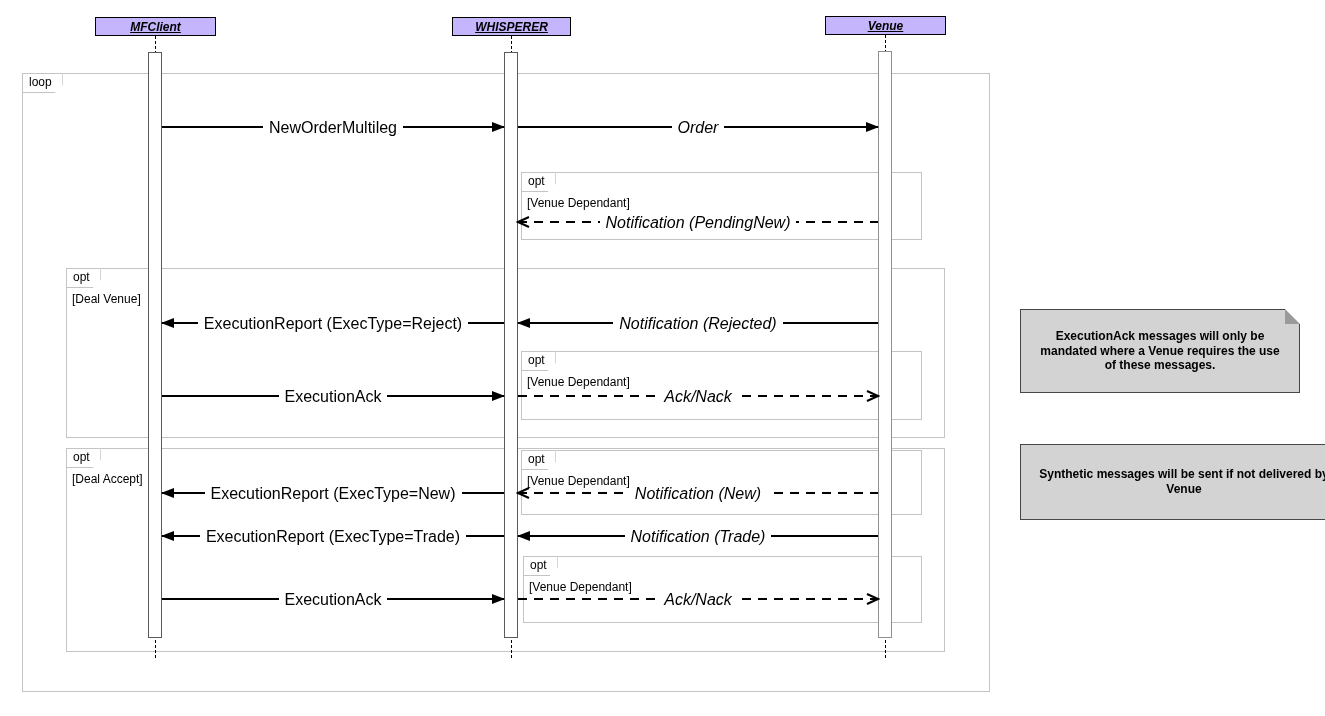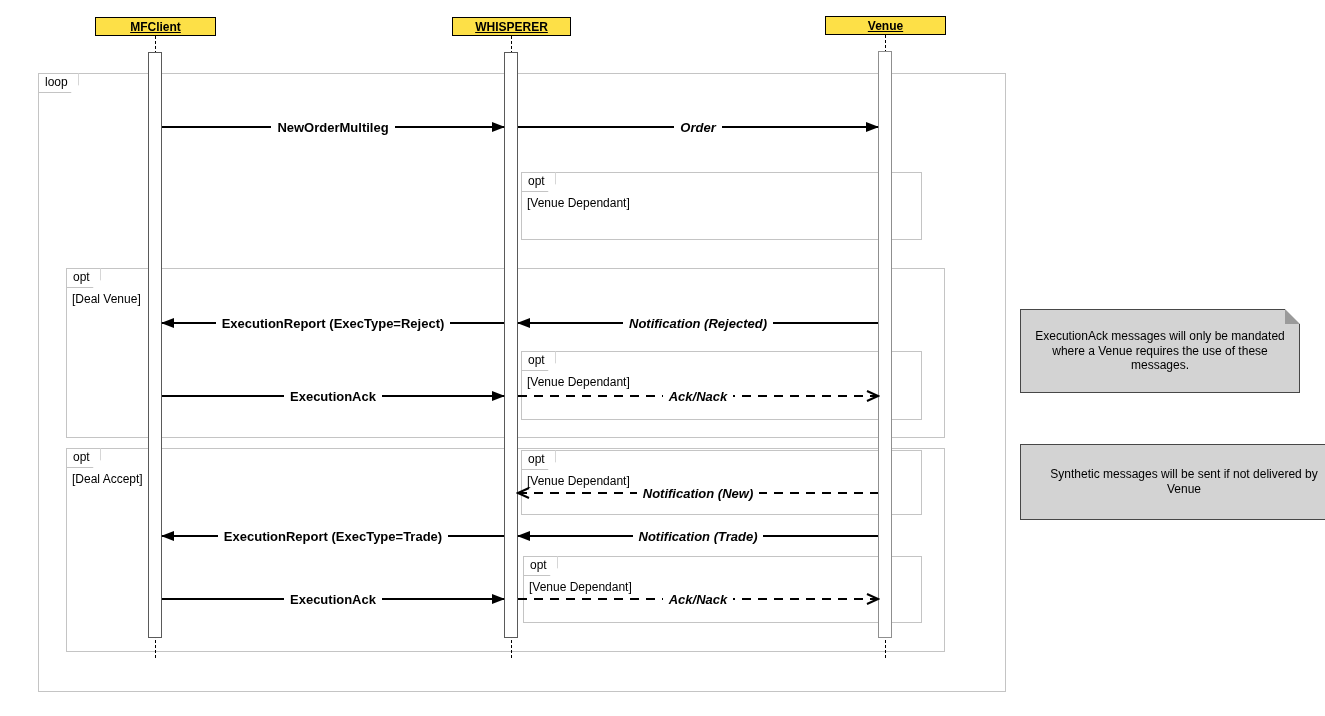--- a/index.html
+++ b/index.html
@@ -8,8 +8,8 @@
   #canvas { position:relative; width:1325px; height:716px; background:#fff; overflow:hidden; }
 
   
-  .participant { position:absolute; height:19px; border:1px solid #000; background:#fde047;
-                 display:flex; align-items:center; justify-content:center; }
+  .participant { position:absolute; height:19px; border:1px solid #000; background:#c4b5fd;
+                 display:flex; align-items:center; justify-content:center;font-style:italic; }
   .participant span { font-size:12px; font-weight:bold; text-decoration:underline; }
 
   

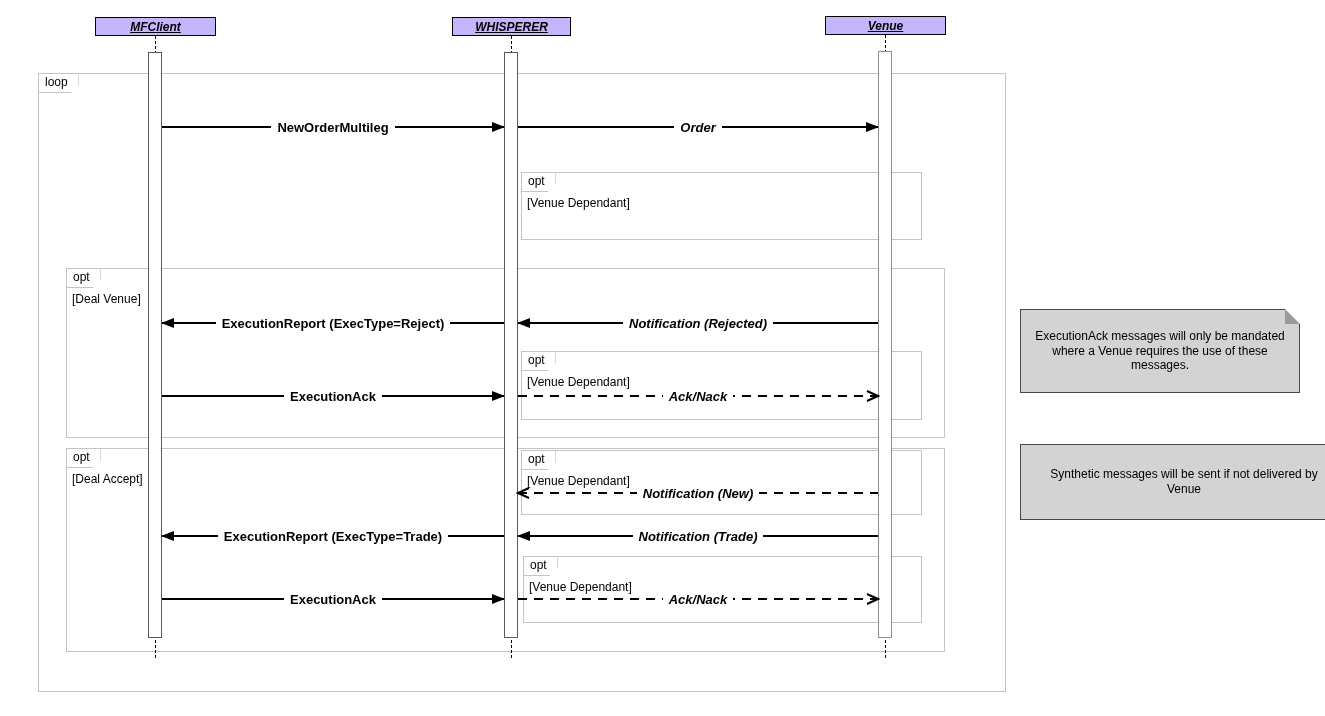--- a/index.html
+++ b/index.html
@@ -53,7 +53,7 @@
 
 <div id="canvas">
 
-  <div class="fragment" style="left:22px; top:73px; width:968px; height:619px;margin-left:16px;">
+  <div class="fragment" style="left:22px; top:73px; width:968px; height:619px;">
     <div class="frag-tab">loop</div>
   </div>
 

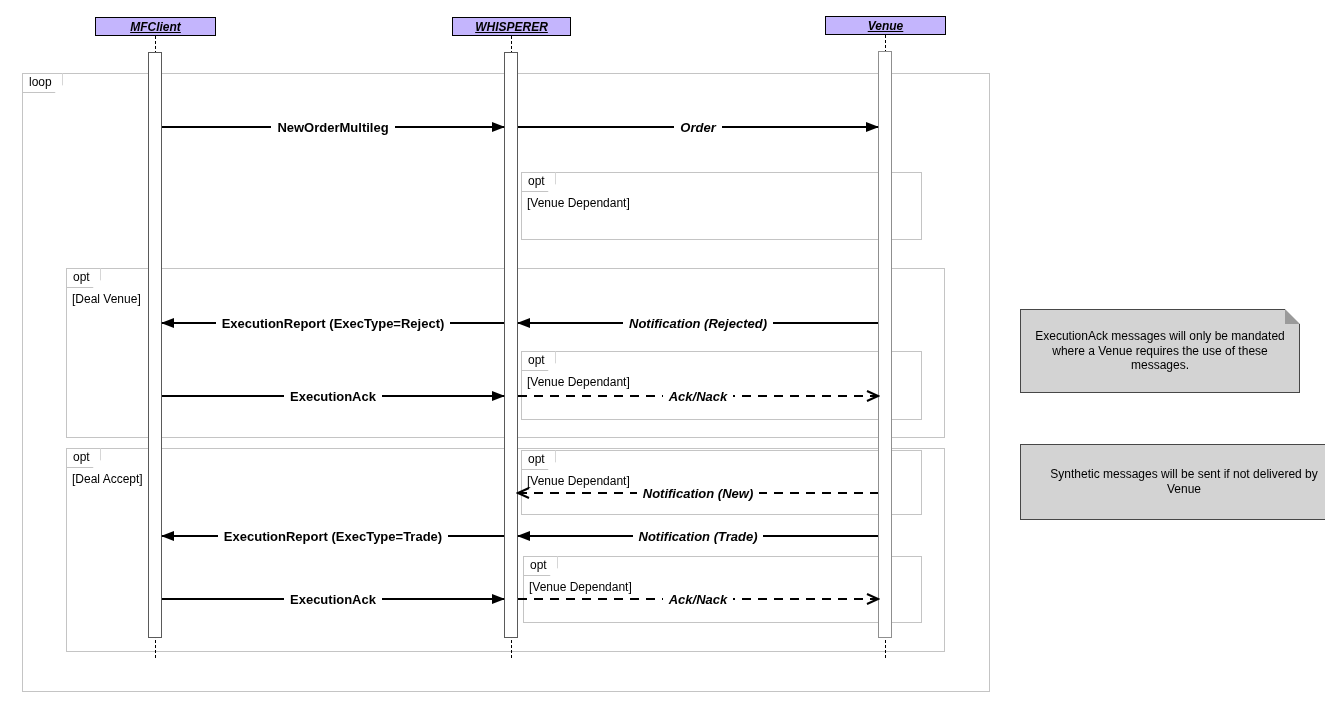--- a/index.html
+++ b/index.html
@@ -30,8 +30,8 @@
   .msg { position:absolute; height:18px; display:flex; align-items:center; justify-content:center; }
   .msg .line { position:absolute; left:0; right:0; top:8px; height:2px; background:#000; }
   .msg .line.dashed { background:repeating-linear-gradient(90deg,#000 0 9px,transparent 9px 16px); }
-  .msg .mlabel { position:relative; z-index:2; background:#fff; padding:0 6px; font-size:13px;
-                 white-space:nowrap; line-height:17px;font-weight:bold; }
+  .msg .mlabel { position:relative; z-index:2; background:#fff; padding:0 6px; font-size:16px;
+                 white-space:nowrap; line-height:17px; }
   .msg .mlabel.italic { font-style:italic; }
   .head { position:absolute; top:50%; transform:translateY(-50%); width:0; height:0; z-index:1; }
   .head.filled-right { right:-1px; border-left:13px solid #000; border-top:5px solid transparent; border-bottom:5px solid transparent; }

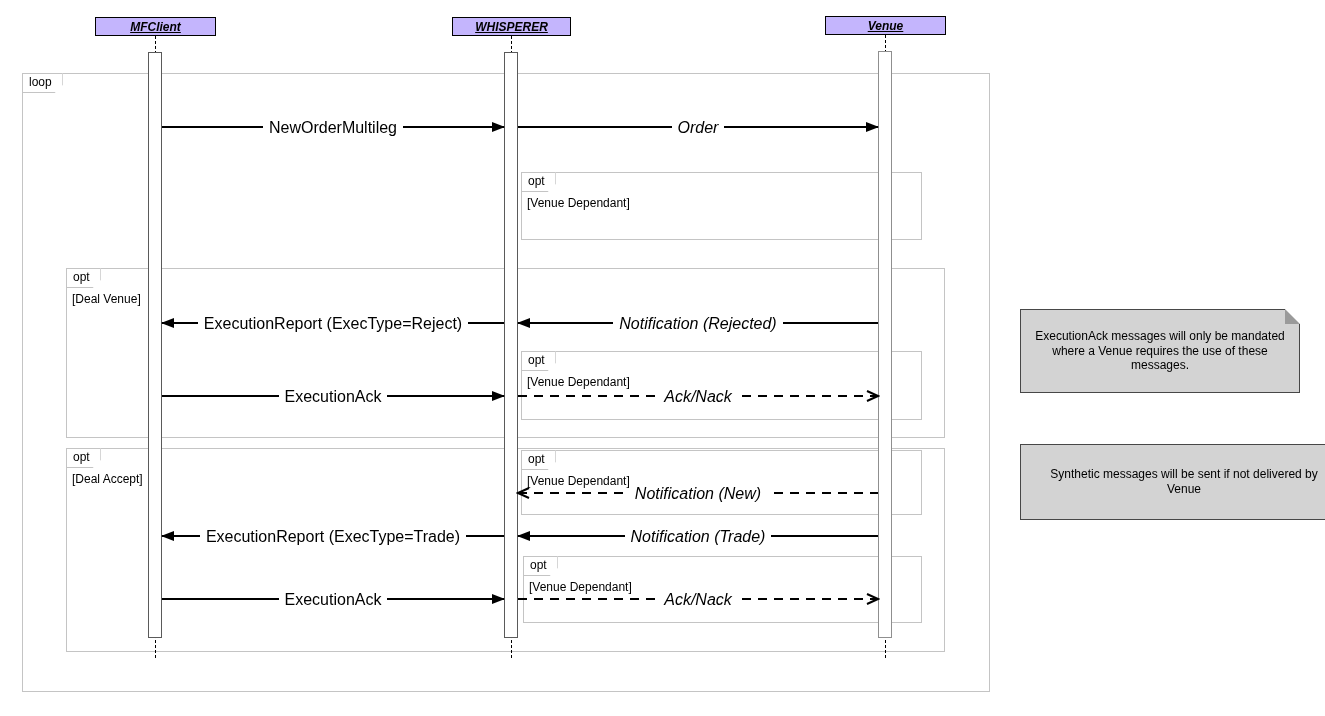--- a/index.html
+++ b/index.html
@@ -108,6 +108,13 @@
   </div>
 
 
+  <div class="msg" style="left:518px; top:213px; width:360px;">
+    <div class="line dashed"></div>
+    <span class="mlabel italic">Notification (PendingNew)</span>
+    <svg class="head-svg left" width="15" height="14">
+        <path d="M13 2 L2 7 L13 12" fill="none" stroke="#000" stroke-width="2"></path>
+      </svg>
+  </div>
 
   <div class="msg" style="left:162px; top:314px; width:342px;text-align:center;">
     <div class="line"></div>

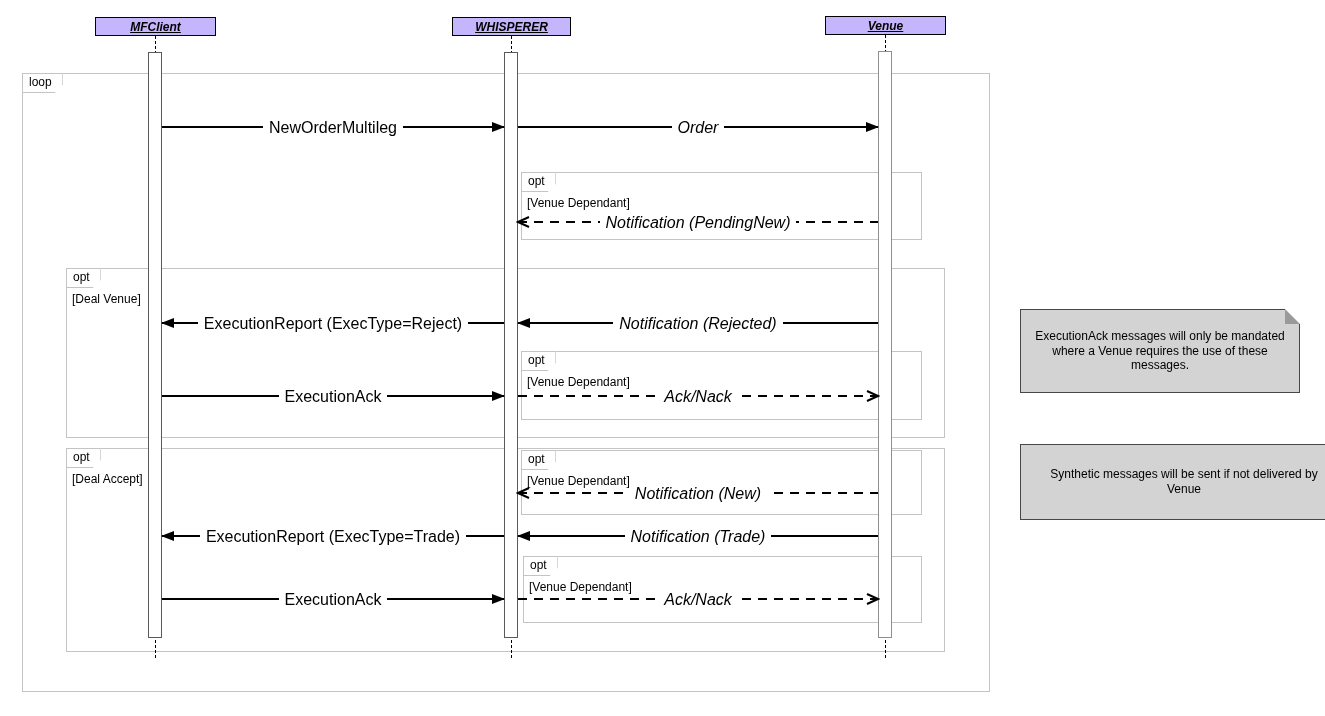--- a/index.html
+++ b/index.html
@@ -43,7 +43,7 @@
   
   .note { position:absolute; background:#d3d3d3; border:1px solid #474747;
           display:flex; align-items:center; justify-content:center; text-align:center;
-          font-size:12px; line-height:1.22; padding:1px 12px; }
+          font-size:12px; line-height:1.22; padding:1px 12px;font-weight:bold; }
   .note::before { content:""; position:absolute; top:-1px; right:-1px; width:0; height:0;
                   border-style:solid; border-width:0 15px 15px 0;
                   border-color:#ffffff #ffffff #9a9a9a #9a9a9a; }

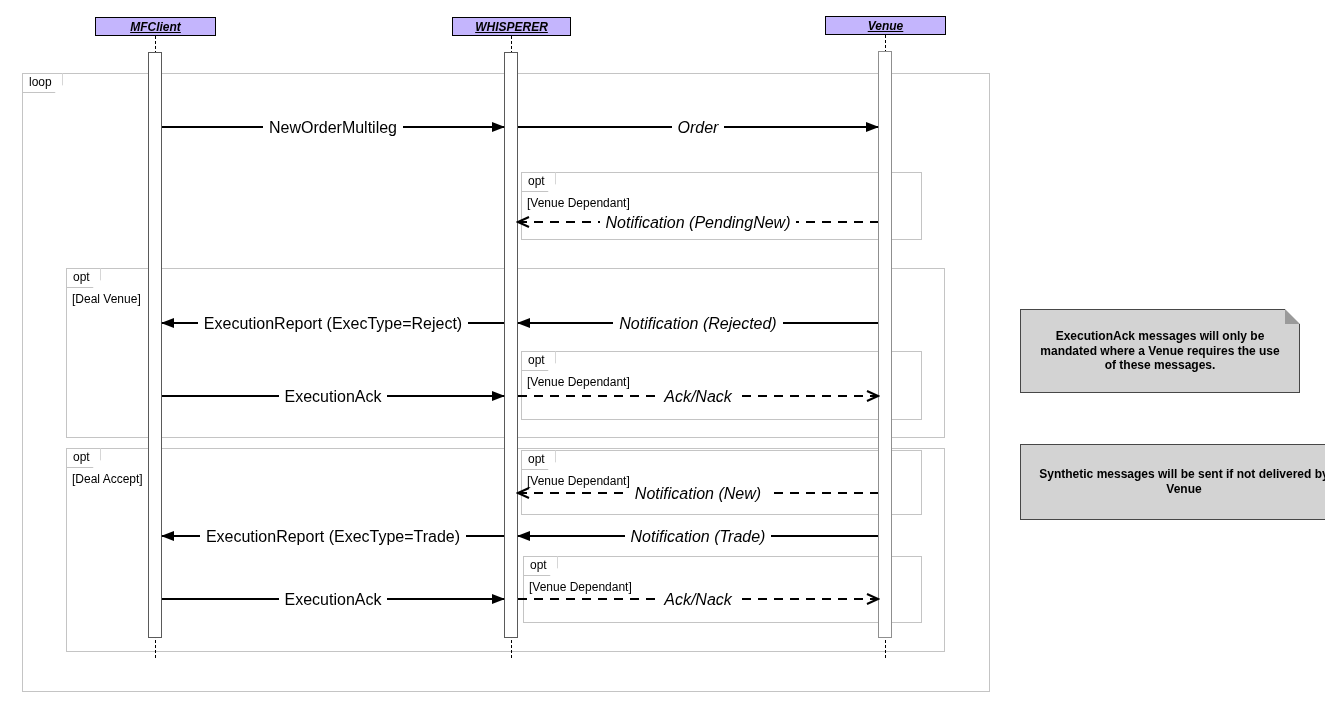--- a/index.html
+++ b/index.html
@@ -142,6 +142,11 @@
       </svg>
   </div>
 
+  <div class="msg" style="left:162px; top:484px; width:342px;">
+    <div class="line"></div>
+    <span class="mlabel">ExecutionReport (ExecType=New)</span>
+    <div class="head filled-left"></div>
+  </div>
 
   <div class="msg" style="left:518px; top:484px; width:360px;">
     <div class="line dashed"></div>

